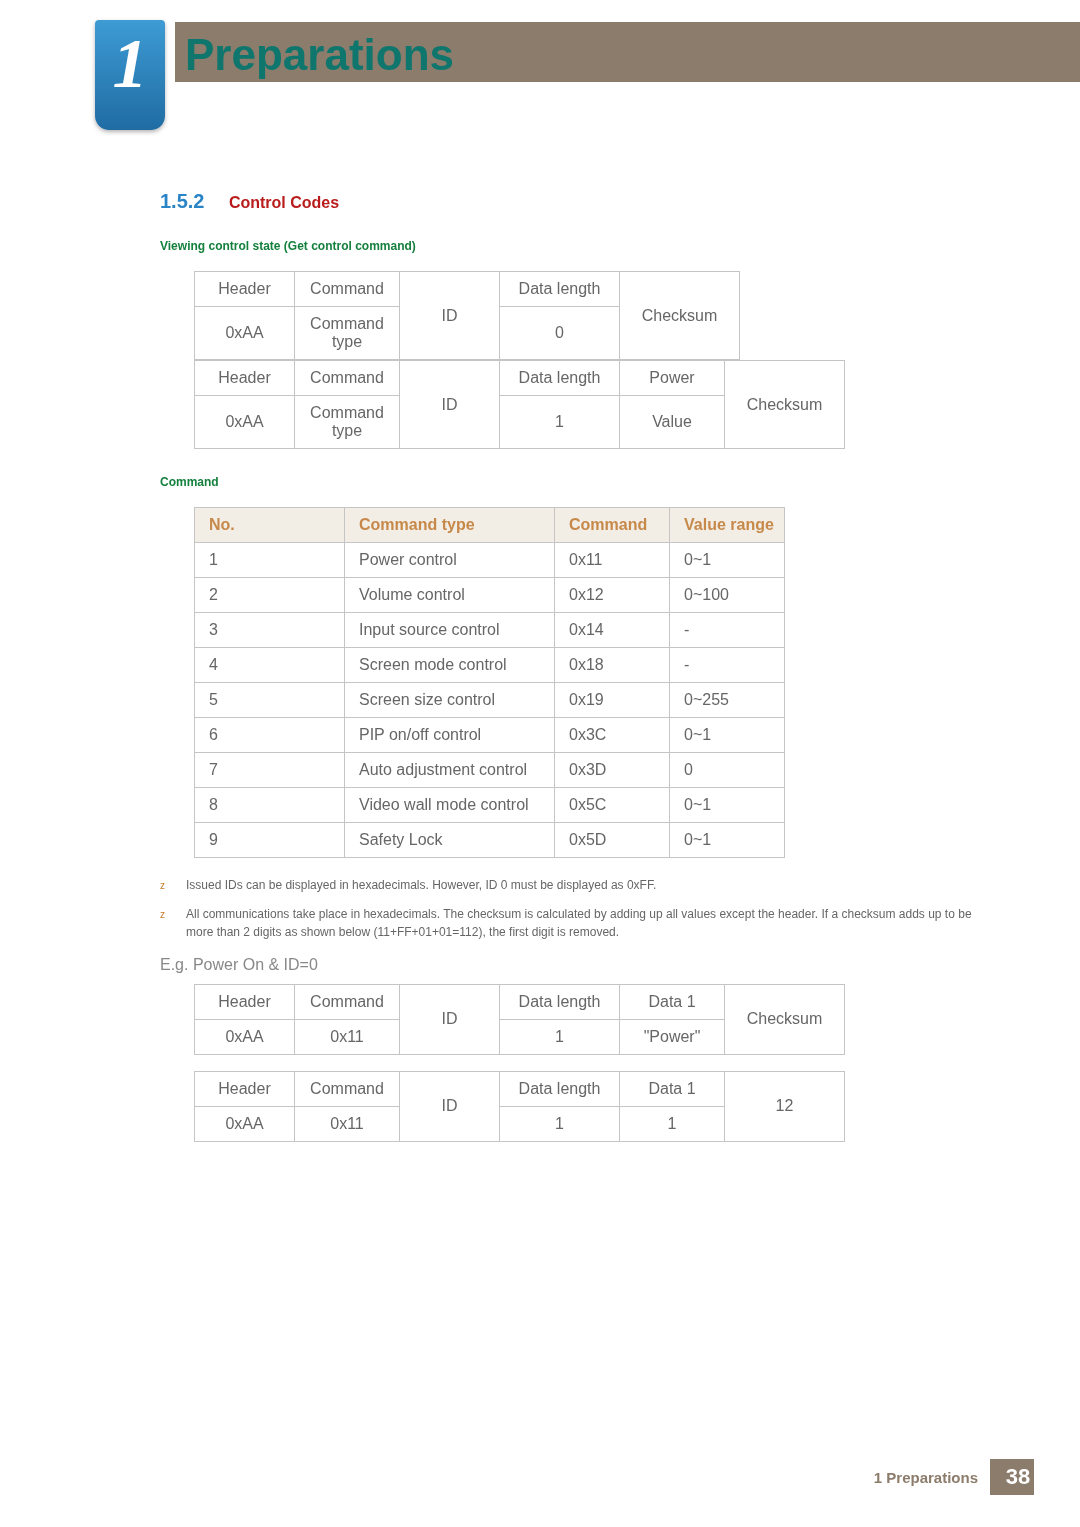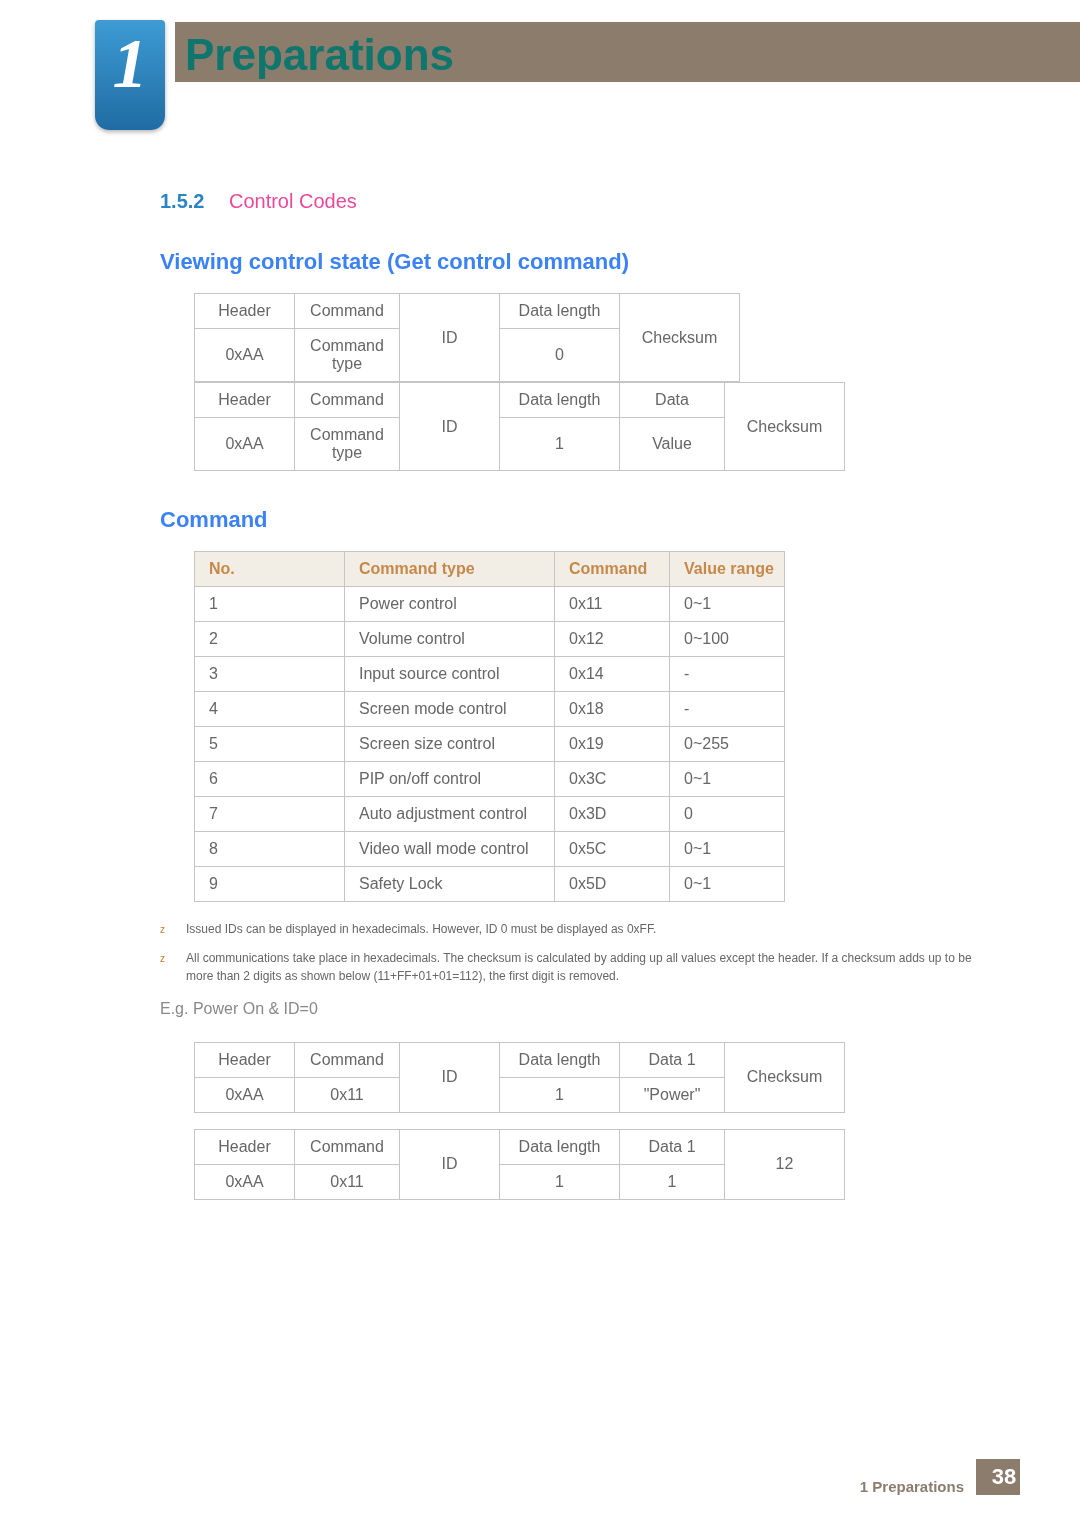--- a/index.html
+++ b/index.html
@@ -11,7 +11,7 @@
   .chapter-title { position: absolute; top: 30px; left: 185px; font-size: 44px; font-weight: bold; color: #0f766e; }
   .content { position: absolute; top: 190px; left: 160px; right: 85px; }
   .h-sec-num { color: #2a85c7; font-weight: bold; font-size: 20px; display: inline-block; margin-right: 20px; }
-  .h-sec-title { color: #ec4899; font-weight: normal; font-size: 20px; display: inline-block; }
+  .h-sec-title { color: #b91c1c; font-weight: bold; font-size: 16px; display: inline-block; }
   .h-orange { color: #3b82f6; font-weight: bold; font-size: 22px; margin-top: 36px; margin-bottom: 18px; }
   .tbl { border-collapse: collapse; margin-left: 34px; }
   .tbl td, .tbl th { border: 1px solid #c5c5c5; padding: 8px 10px; font-size: 16px; color: #666; text-align: center; font-weight: normal; vertical-align: middle; }

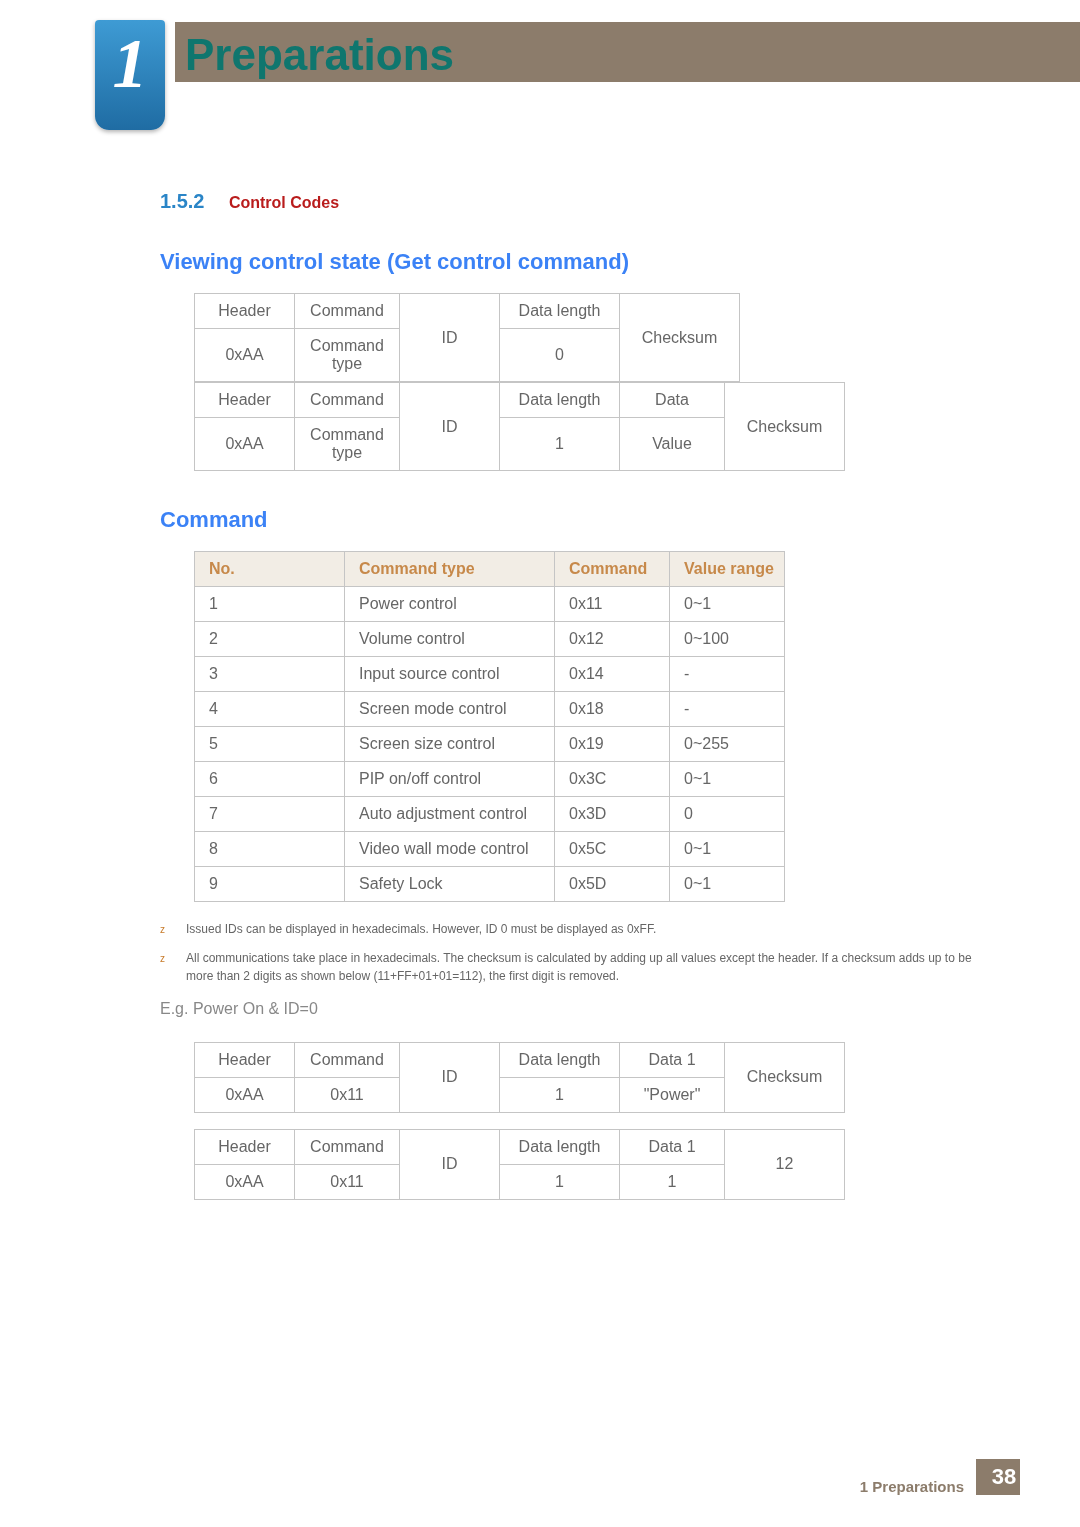--- a/index.html
+++ b/index.html
@@ -12,7 +12,7 @@
   .content { position: absolute; top: 190px; left: 160px; right: 85px; }
   .h-sec-num { color: #2a85c7; font-weight: bold; font-size: 20px; display: inline-block; margin-right: 20px; }
   .h-sec-title { color: #b91c1c; font-weight: bold; font-size: 16px; display: inline-block; }
-  .h-orange { color: #3b82f6; font-weight: bold; font-size: 22px; margin-top: 36px; margin-bottom: 18px; }
+  .h-orange { color: #15803d; font-weight: bold; font-size: 12px; margin-top: 26px; margin-bottom: 18px; }
   .tbl { border-collapse: collapse; margin-left: 34px; }
   .tbl td, .tbl th { border: 1px solid #c5c5c5; padding: 8px 10px; font-size: 16px; color: #666; text-align: center; font-weight: normal; vertical-align: middle; }
   .tbl th { background: #f2ede5; font-weight: bold; color: #c7894a; }

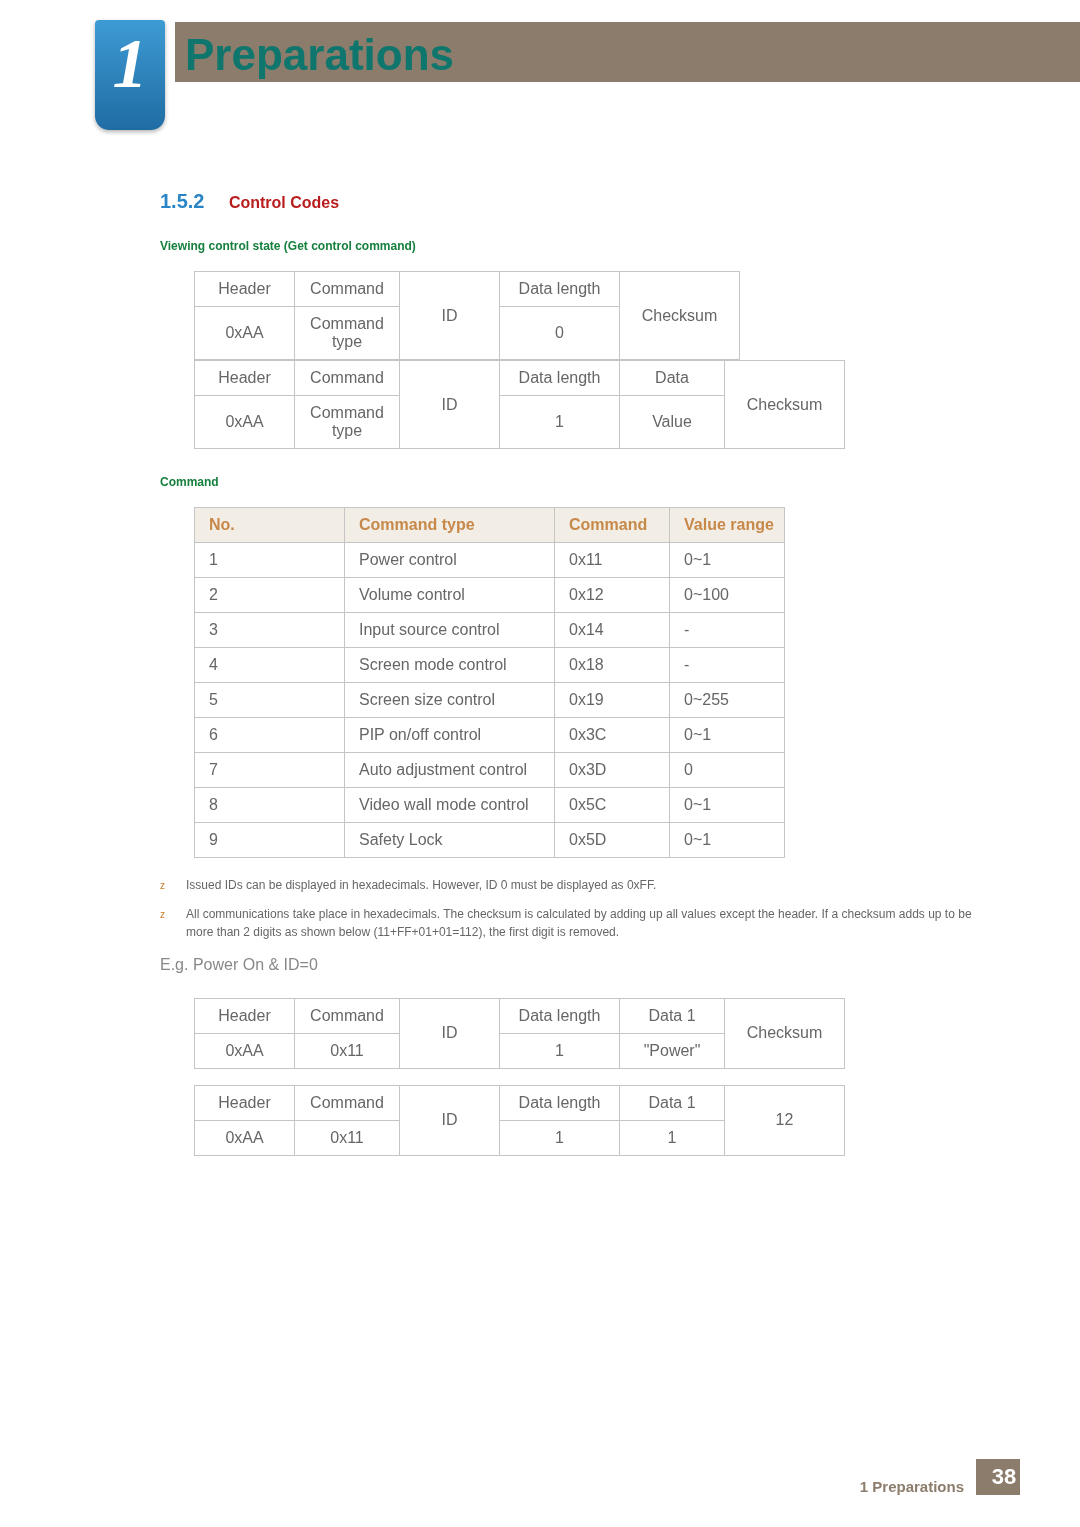--- a/index.html
+++ b/index.html
@@ -79,7 +79,7 @@
       <td class="w-cmd">Command</td>
       <td class="w-id" rowspan="2">ID</td>
       <td class="w-dl">Data length</td>
-      <td class="w-dat">Data</td>
+      <td class="w-dat">Power</td>
       <td class="w-chk" rowspan="2">Checksum</td>
     </tr>
     <tr>

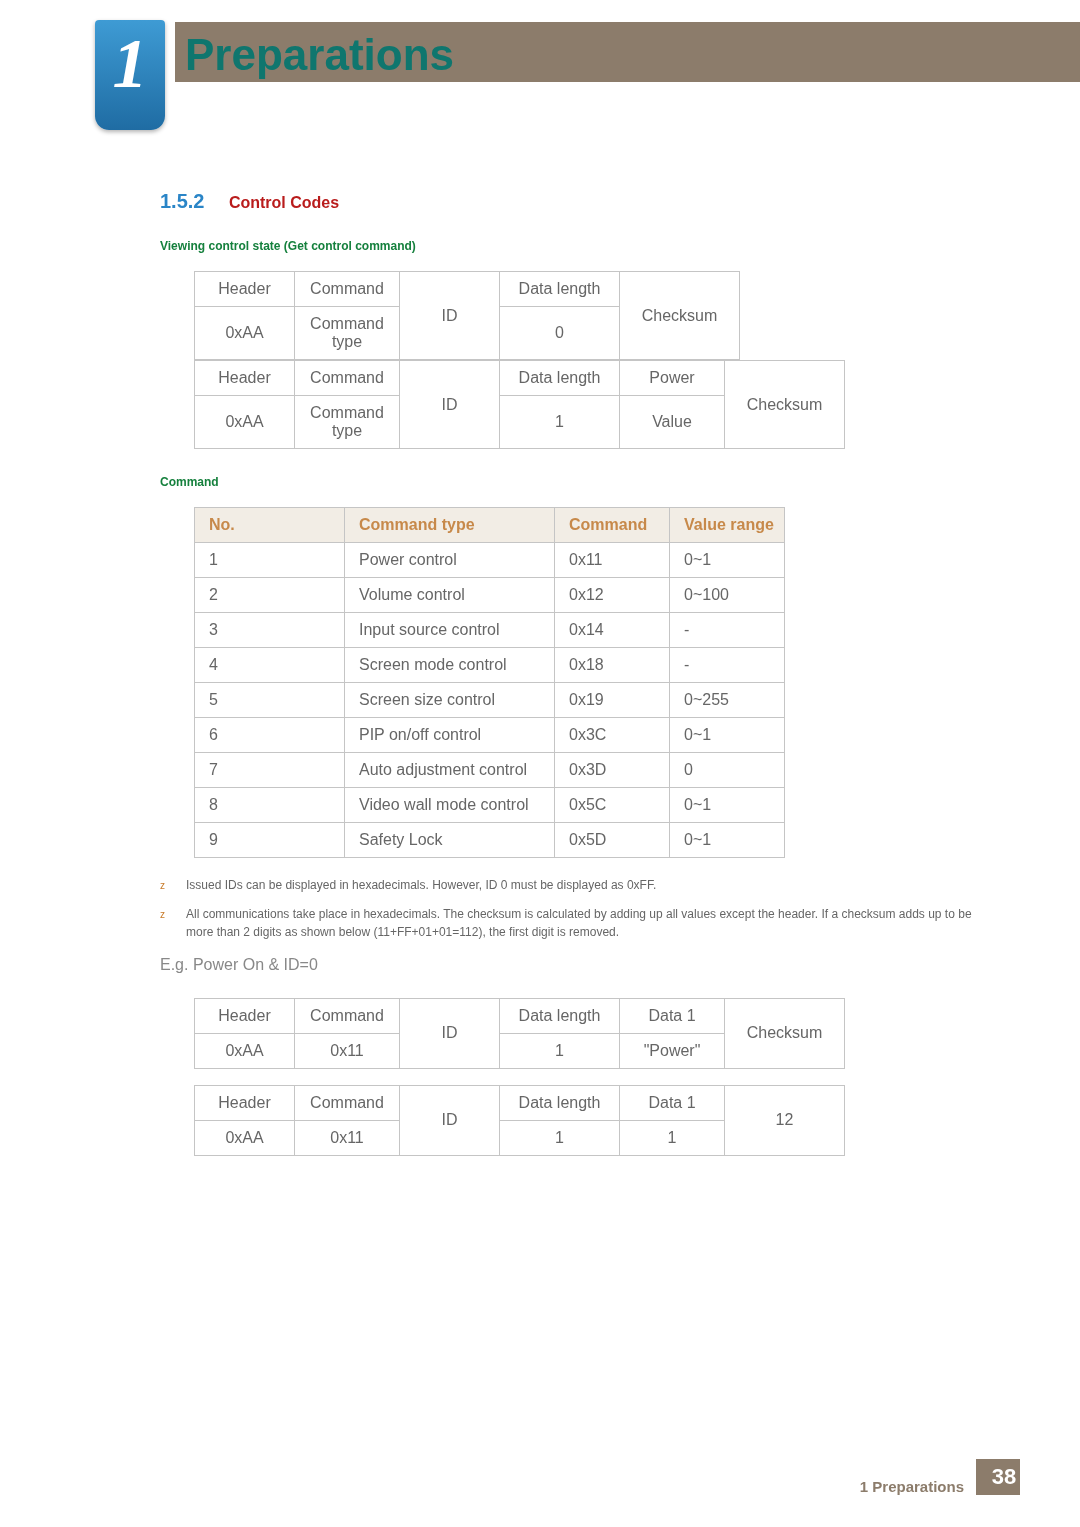--- a/index.html
+++ b/index.html
@@ -31,7 +31,7 @@
   .note-item { display: flex; margin-bottom: 10px; }
   .bullet { color: #c87b2a; font-size: 10px; width: 26px; padding-top: 4px; text-align: left; }
   .note-text { flex: 1; color: #666; font-size: 12px; line-height: 1.55; }
-  .eg { margin-top: 14px; margin-bottom: 24px; color: #888; font-size: 16px; }
+  .eg { margin-top: 14px; margin-bottom: 10px; color: #888; font-size: 16px; }
   .footer { position: absolute; bottom: 32px; right: 60px; display: flex; align-items: flex-end; margin-left: 24px; }
   .footer-text { color: #8c7c6b; font-size: 15px; font-weight: bold; margin-right: 12px; }
   .footer-page { background: #8c7c6b; color: #fff; width: 44px; height: 36px; display: flex; align-items: center; justify-content: center; font-size: 22px; font-weight: bold; padding-left: 12px; }

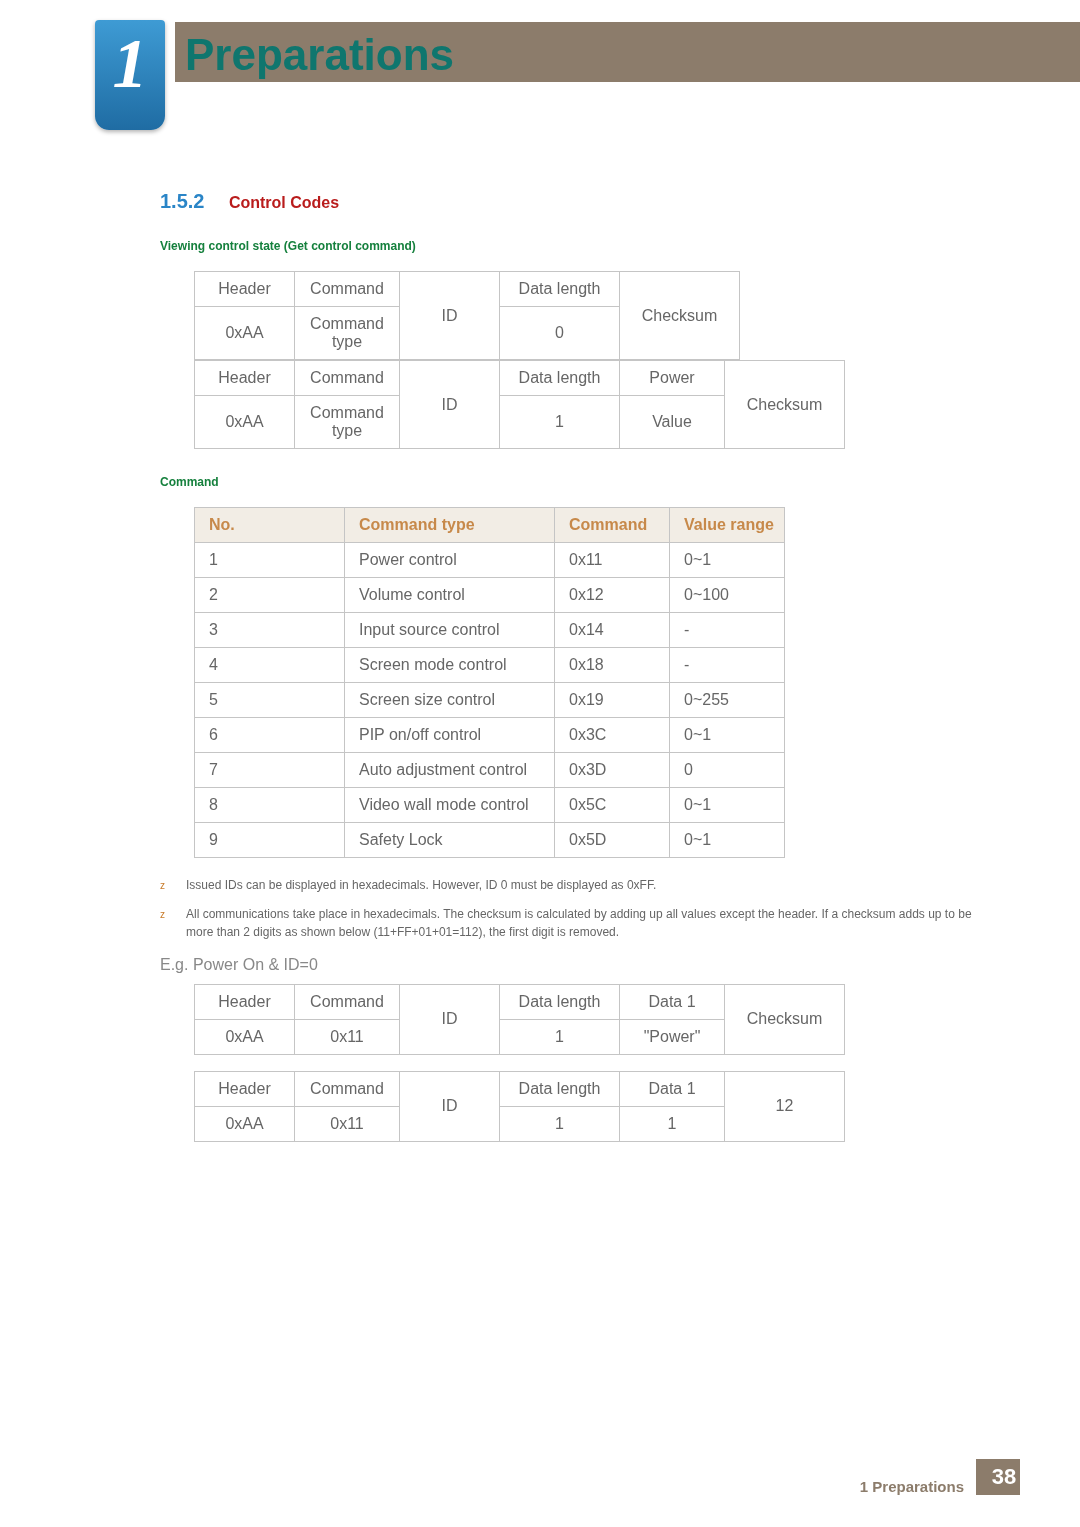--- a/index.html
+++ b/index.html
@@ -32,7 +32,7 @@
   .bullet { color: #c87b2a; font-size: 10px; width: 26px; padding-top: 4px; text-align: left; }
   .note-text { flex: 1; color: #666; font-size: 12px; line-height: 1.55; }
   .eg { margin-top: 14px; margin-bottom: 10px; color: #888; font-size: 16px; }
-  .footer { position: absolute; bottom: 32px; right: 60px; display: flex; align-items: flex-end; margin-left: 24px; }
+  .footer { position: absolute; bottom: 32px; right: 46px; display: flex; align-items: center; margin-left: 24px; }
   .footer-text { color: #8c7c6b; font-size: 15px; font-weight: bold; margin-right: 12px; }
   .footer-page { background: #8c7c6b; color: #fff; width: 44px; height: 36px; display: flex; align-items: center; justify-content: center; font-size: 22px; font-weight: bold; padding-left: 12px; }
 </style>

